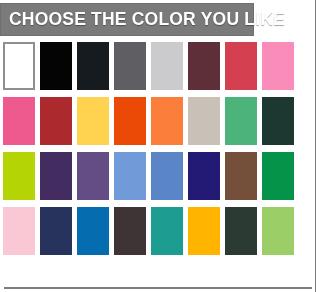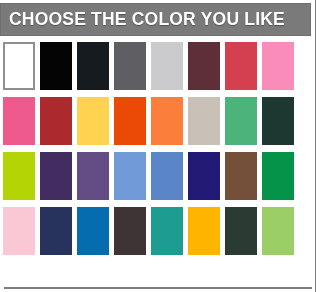--- a/index.html
+++ b/index.html
@@ -40,7 +40,7 @@
     position: absolute;
     left: 0;
     top: 3px;
-    width: 311px;
+    width: 254px;
     height: 33px;
     background: #7a7a7a;
     box-sizing: border-box;

